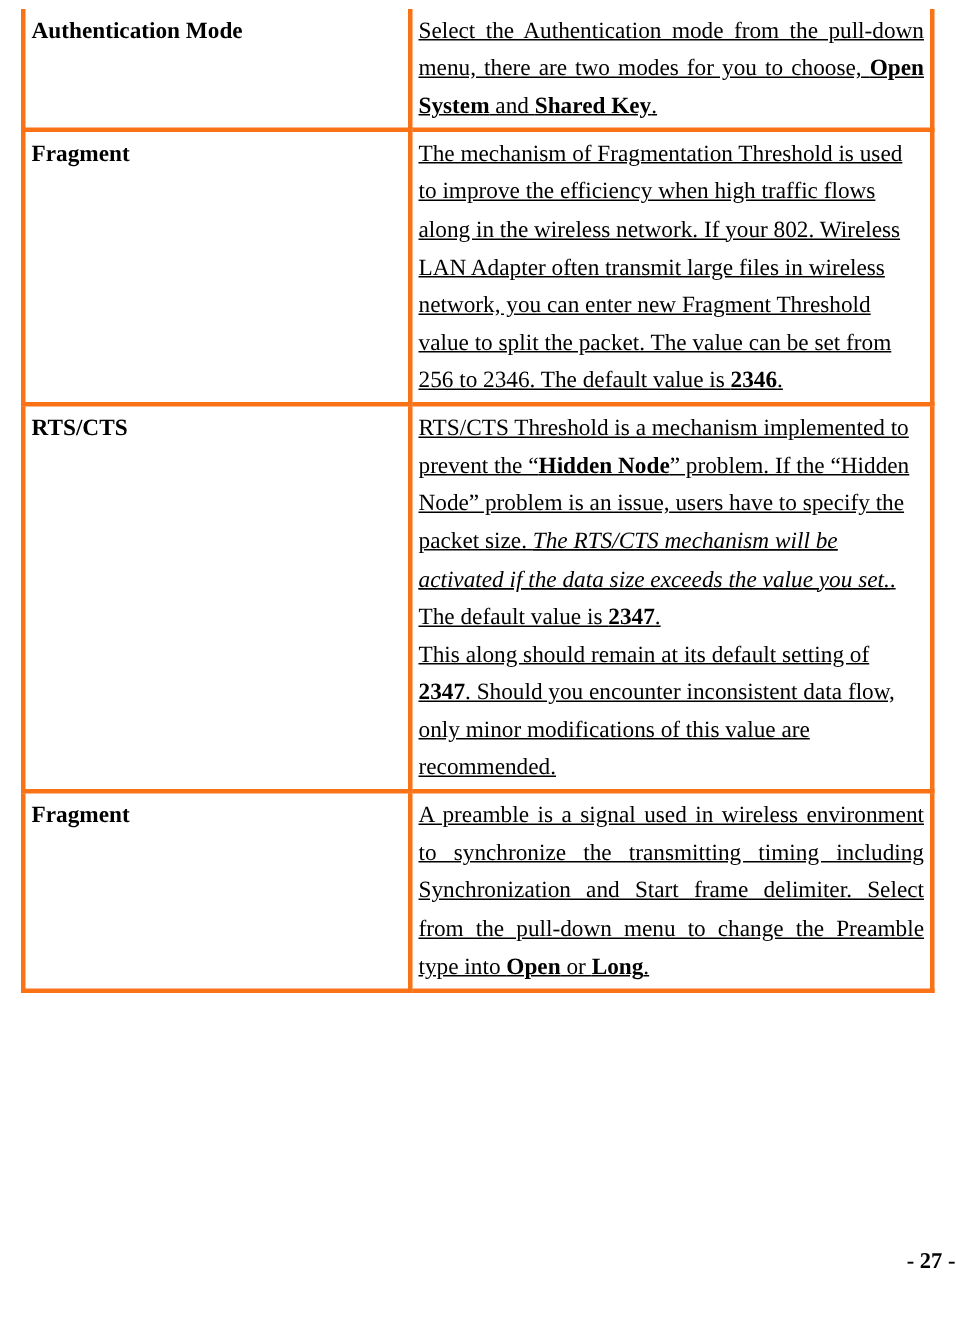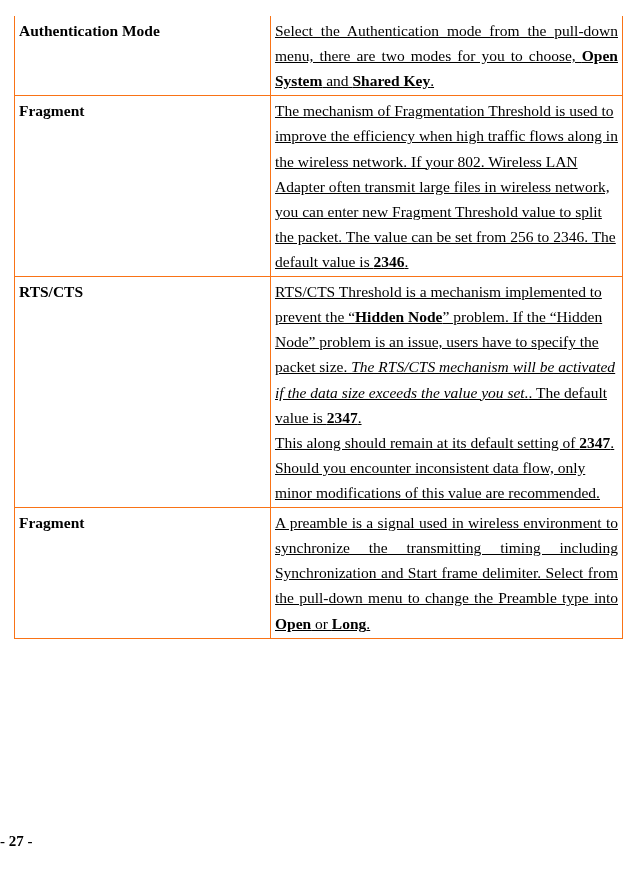--- a/index.html
+++ b/index.html
@@ -15,7 +15,7 @@
       box-sizing: border-box;
     }
     .page {
-      padding: 16px 14px 0 14px;
+      padding: 6px 14px 0 14px;
       box-sizing: border-box;
     }
     table.settings {

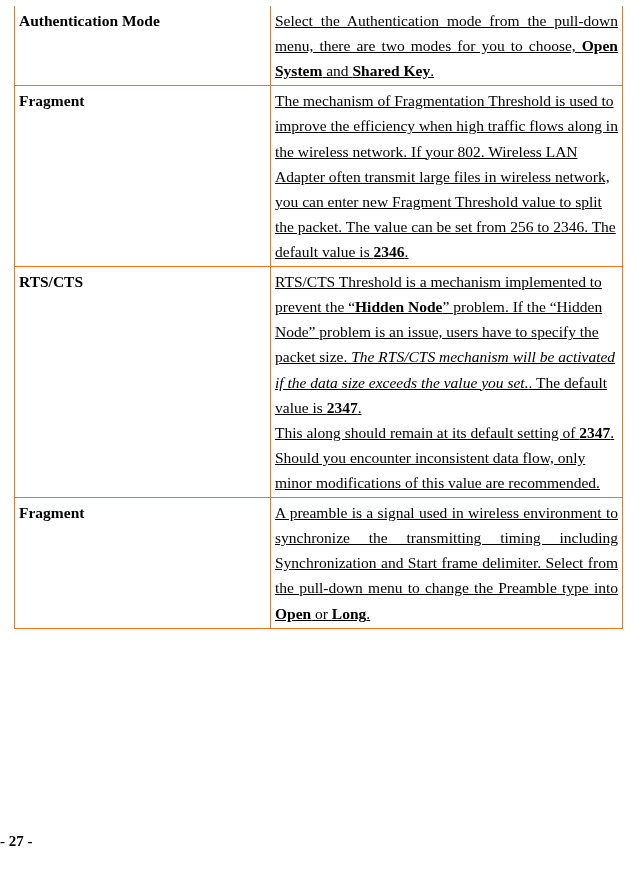--- a/index.html
+++ b/index.html
@@ -24,7 +24,7 @@
       table-layout: fixed;
     }
     table.settings td {
-      border: 1px solid #f97316;
+      border: 3px solid #f97316;
       padding: 2px 4px 2px 4px;
       vertical-align: top;
       line-height: 1.62;

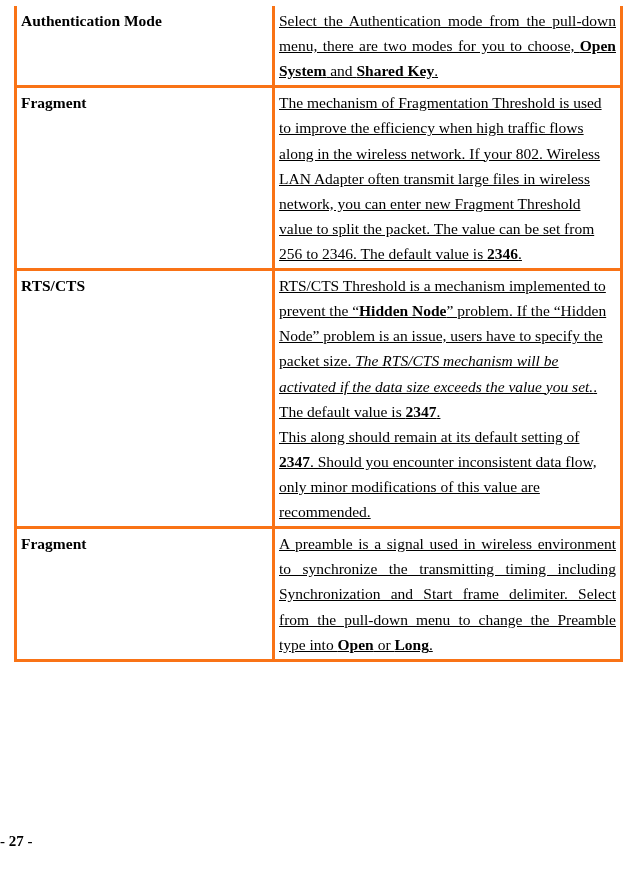--- a/index.html
+++ b/index.html
@@ -50,7 +50,7 @@
       bottom: 38px;
       left: 0;
       right: 0;
-      text-align: left;
+      text-align: right;
       font-weight: bold;
       font-size: 15px;
     }

